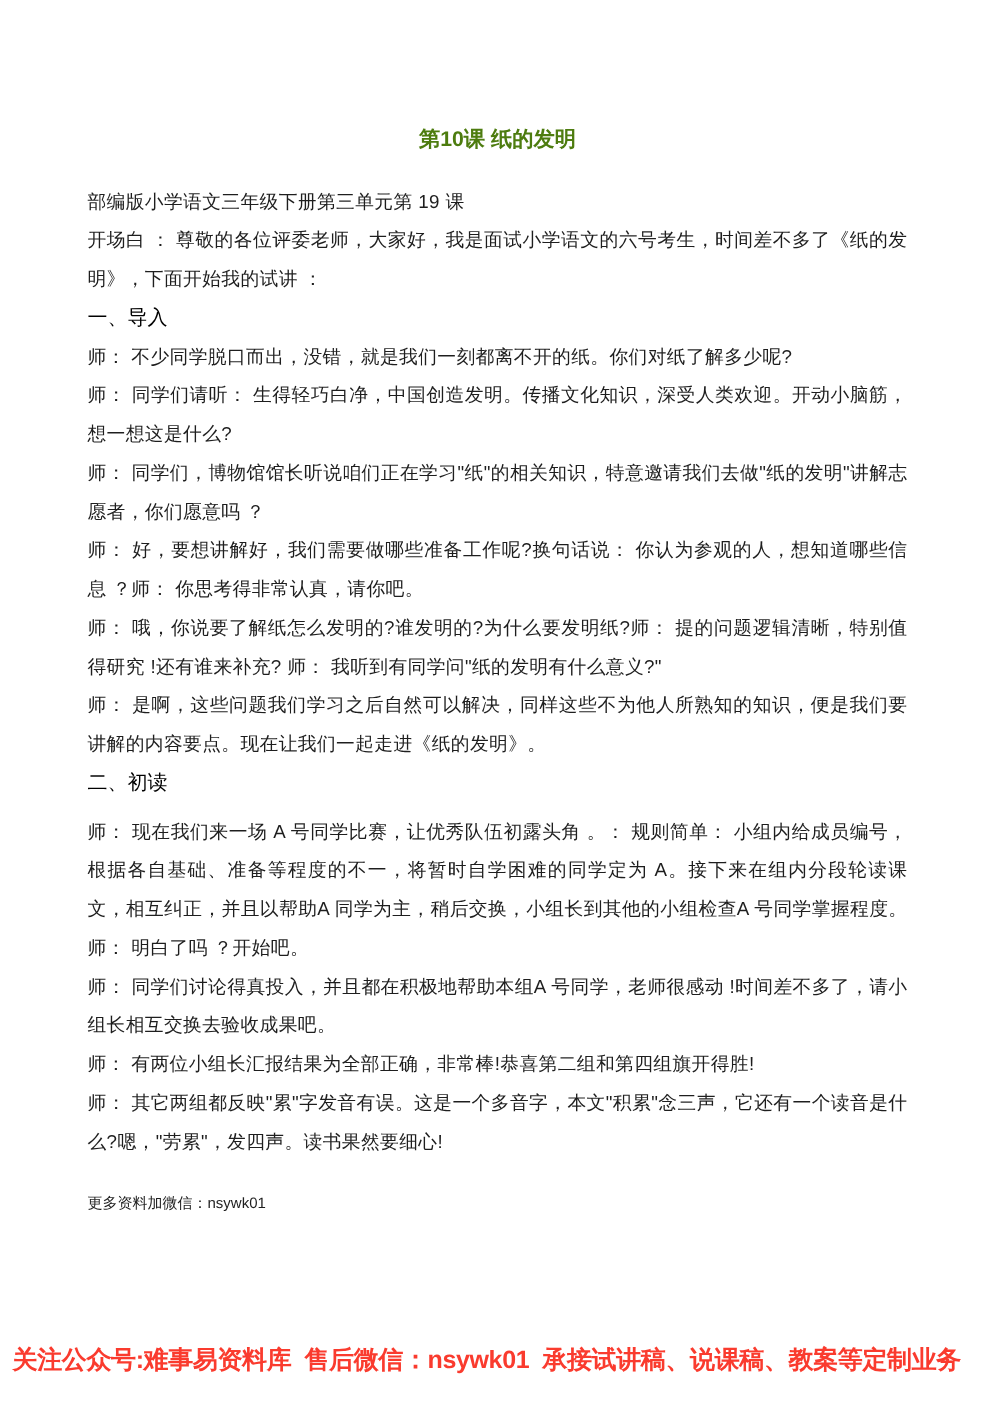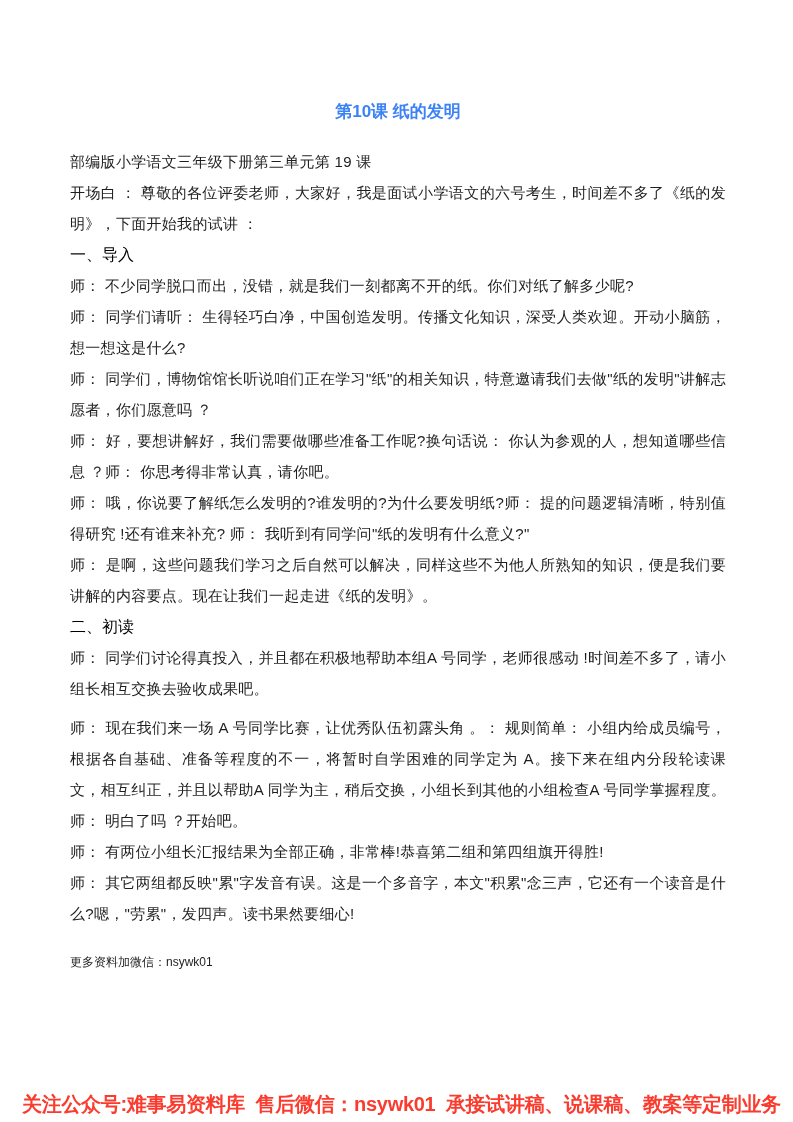--- a/index.html
+++ b/index.html
@@ -21,7 +21,7 @@
     line-height: 24px;
     font-weight: bold;
     text-align: center;
-    color: #3b82f6;
+    color: #4d7c0f;
   }
   .para, .meta {
     margin: 0;

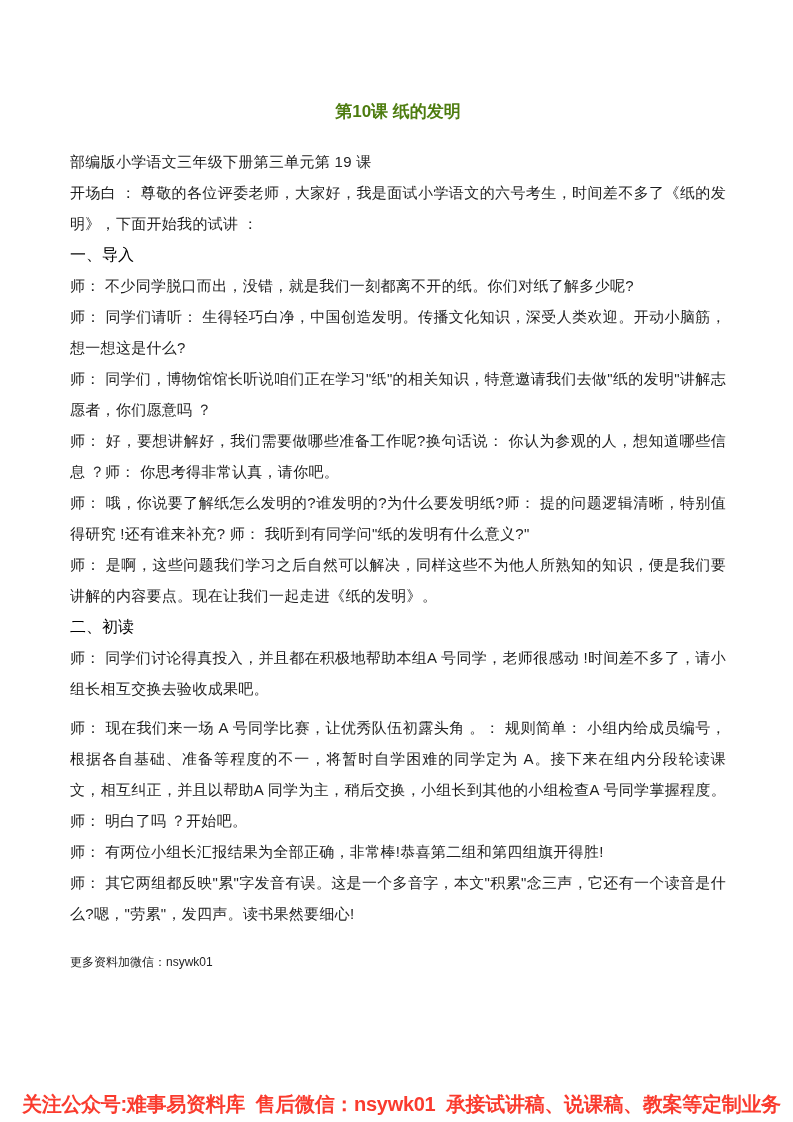--- a/index.html
+++ b/index.html
@@ -74,8 +74,8 @@
   <p class="para">师： 哦，你说要了解纸怎么发明的?谁发明的?为什么要发明纸?师： 提的问题逻辑清晰，特别值得研究 !还有谁来补充? 师： 我听到有同学问"纸的发明有什么意义?"</p>
   <p class="para">师： 是啊，这些问题我们学习之后自然可以解决，同样这些不为他人所熟知的知识，便是我们要讲解的内容要点。现在让我们一起走进《纸的发明》。</p>
   <h2 class="heading">二、初读</h2>
+  <p class="para gap-before">师： 现在我们来一场 A 号同学比赛，让优秀队伍初露头角 。： 规则简单： 小组内给成员编号，根据各自基础、准备等程度的不一，将暂时自学困难的同学定为 A。接下来在组内分段轮读课文，相互纠正，并且以帮助A 同学为主，稍后交换，小组长到其他的小组检查A 号同学掌握程度。师： 明白了吗 ？开始吧。</p>
   <p class="para">师： 同学们讨论得真投入，并且都在积极地帮助本组A 号同学，老师很感动 !时间差不多了，请小组长相互交换去验收成果吧。</p>
-  <p class="para gap-before">师： 现在我们来一场 A 号同学比赛，让优秀队伍初露头角 。： 规则简单： 小组内给成员编号，根据各自基础、准备等程度的不一，将暂时自学困难的同学定为 A。接下来在组内分段轮读课文，相互纠正，并且以帮助A 同学为主，稍后交换，小组长到其他的小组检查A 号同学掌握程度。师： 明白了吗 ？开始吧。</p>
   <p class="para">师： 有两位小组长汇报结果为全部正确，非常棒!恭喜第二组和第四组旗开得胜!</p>
   <p class="para">师： 其它两组都反映"累"字发音有误。这是一个多音字，本文"积累"念三声，它还有一个读音是什么?嗯，"劳累"，发四声。读书果然要细心!</p>
 

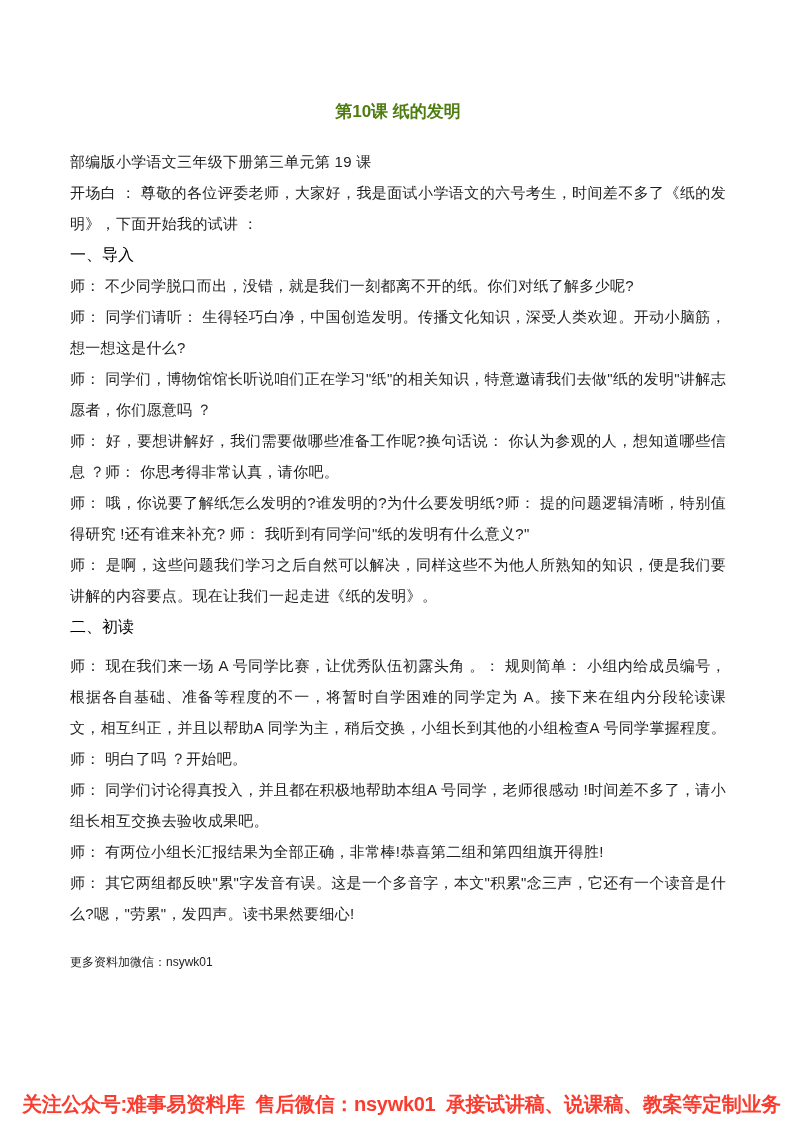--- a/index.html
+++ b/index.html
@@ -48,8 +48,8 @@
     position: absolute;
     left: 0;
     right: 0;
-    bottom: 4px;
-    padding: 0 22px;
+    bottom: 20px;
+    padding: 0 10px;
     font-size: 20px;
     line-height: 28px;
     font-weight: bold;

